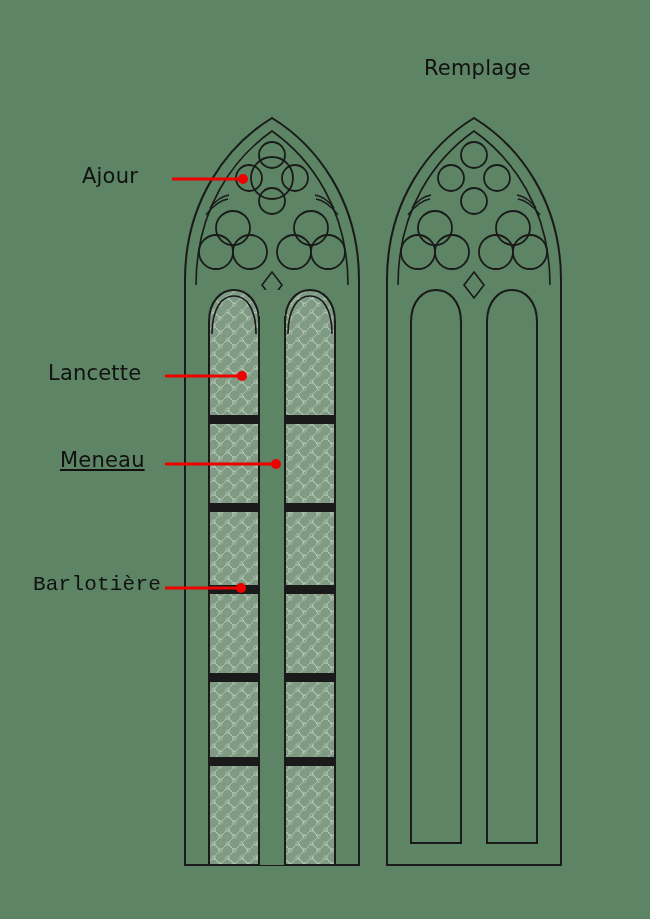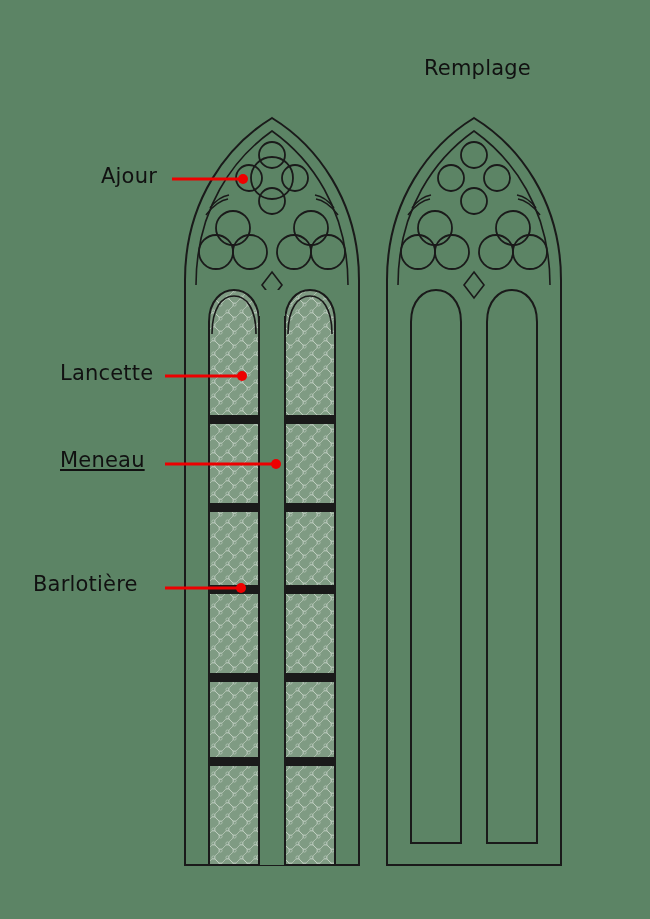--- a/index.html
+++ b/index.html
@@ -164,7 +164,7 @@
 
   <div class="label" style="left:424px; top:58px;">Remplage</div>
 
-  <div class="label" style="left:101px; top:166px;">Ajour</div>
+  <div class="label" style="left:82px; top:166px;">Ajour</div>
 
   <div class="label" style="left:60px; top:363px;text-align:right;">Lancette</div>
 

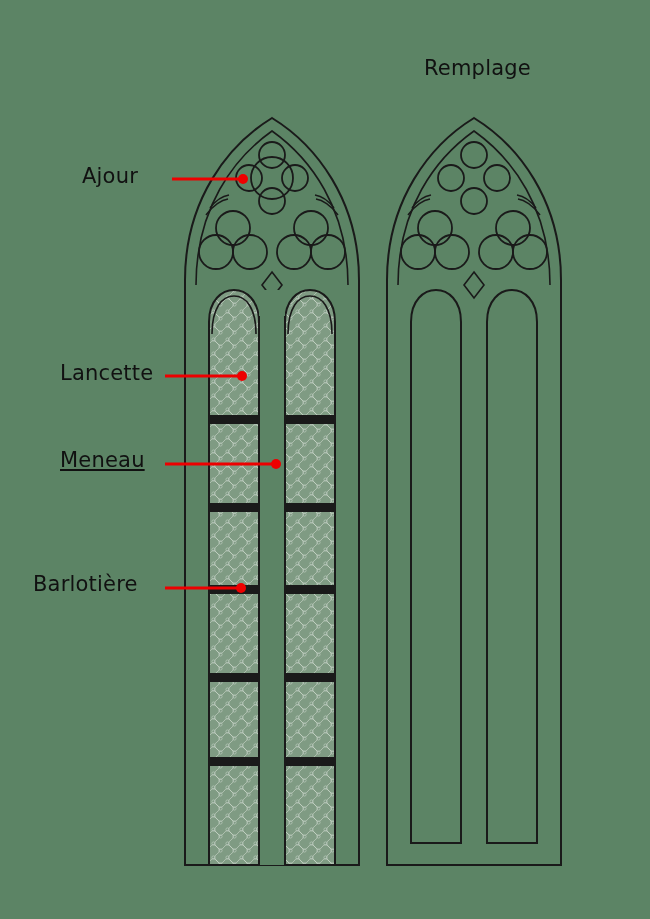--- a/index.html
+++ b/index.html
@@ -166,7 +166,7 @@
 
   <div class="label" style="left:82px; top:166px;">Ajour</div>
 
-  <div class="label" style="left:60px; top:363px;text-align:right;">Lancette</div>
+  <div class="label" style="left:48px; top:363px;text-align:right;">Lancette</div>
 
   <div class="label" style="left:60px; top:450px;text-decoration:underline;">Meneau</div>
 

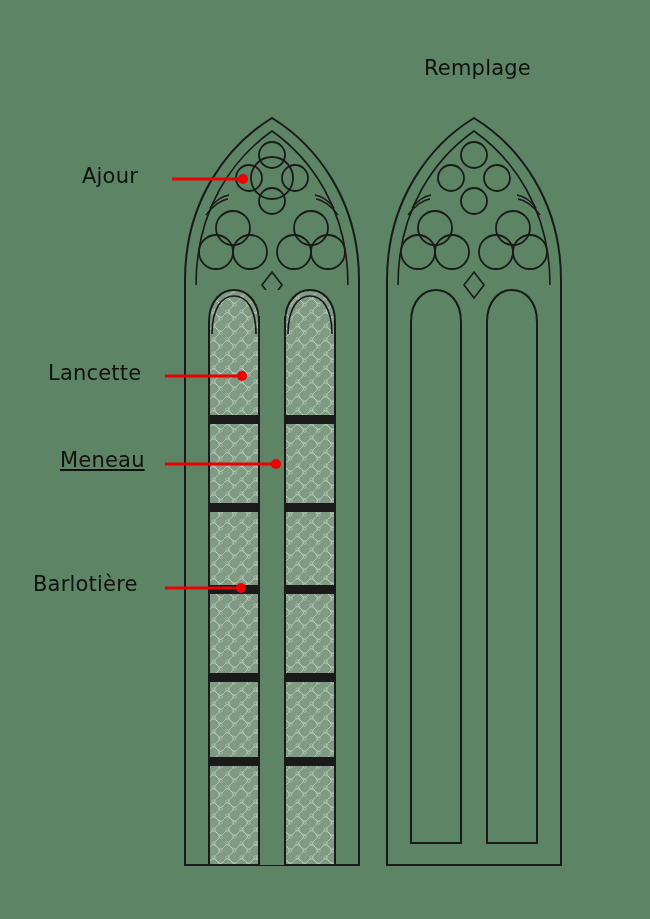--- a/index.html
+++ b/index.html
@@ -170,7 +170,7 @@
 
   <div class="label" style="left:60px; top:450px;text-decoration:underline;">Meneau</div>
 
-  <div class="label" style="left:33px; top:574px;">Barlotière</div>
+  <div class="label" style="left:33px; top:574px;font-family:Liberation Mono, monospace;">Barlotière</div>
 
 </div>
 

